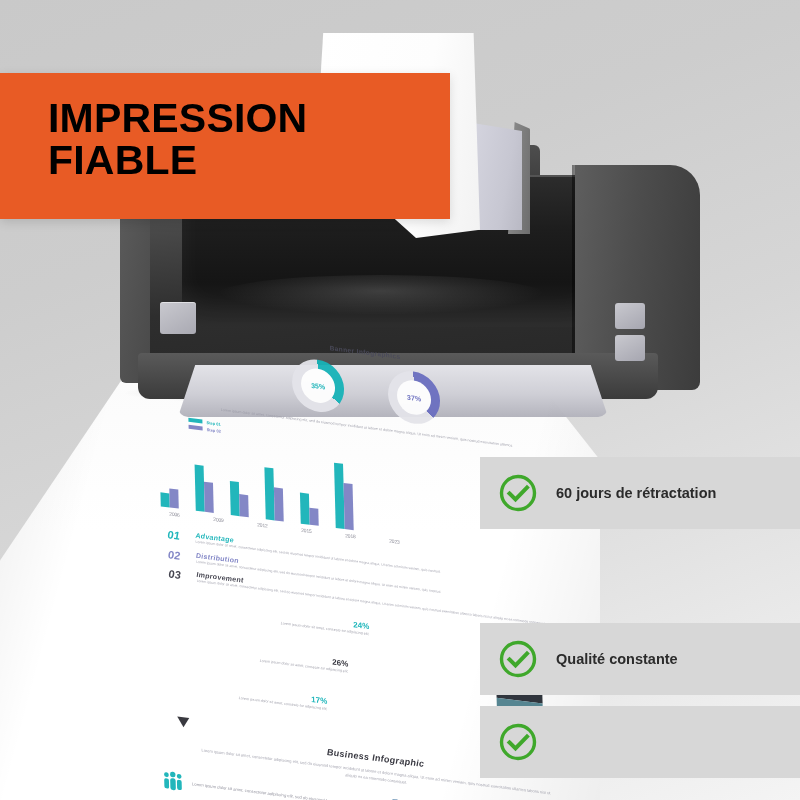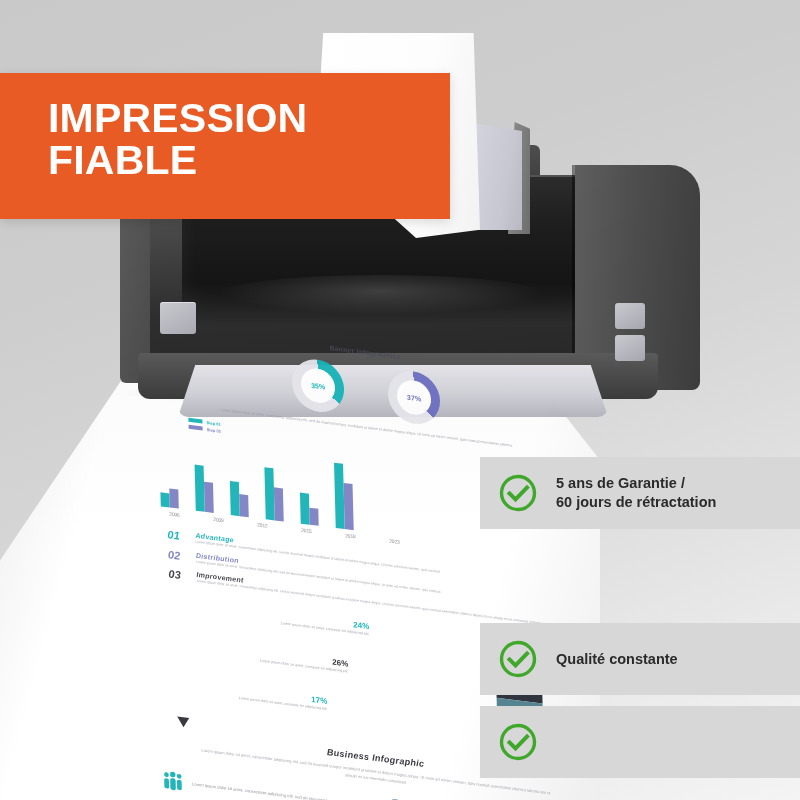--- a/index.html
+++ b/index.html
@@ -172,7 +172,7 @@
     box-shadow:0 3px 10px rgba(0,0,0,.13);
   }
   #banner-text{
-    color:#ffffff;font-weight:bold;font-size:41px;line-height:1.02;
+    color:#000000;font-weight:bold;font-size:41px;line-height:1.02;
     padding:25px 2px 0 48px;letter-spacing:.2px;
   }
   #banner-text .l2{display:block;}

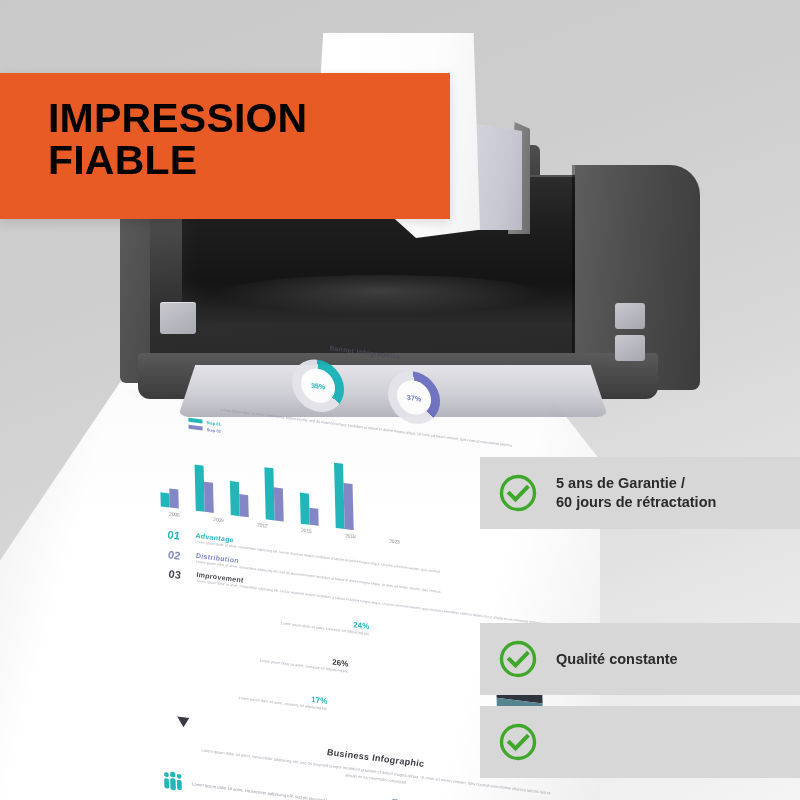--- a/index.html
+++ b/index.html
@@ -377,7 +377,6 @@
         </svg>
     </span>
     <span class="feature-label">
-      <span>5 ans de Garantie /</span>
       <span>60 jours de rétractation</span>
     </span>
   </div>

